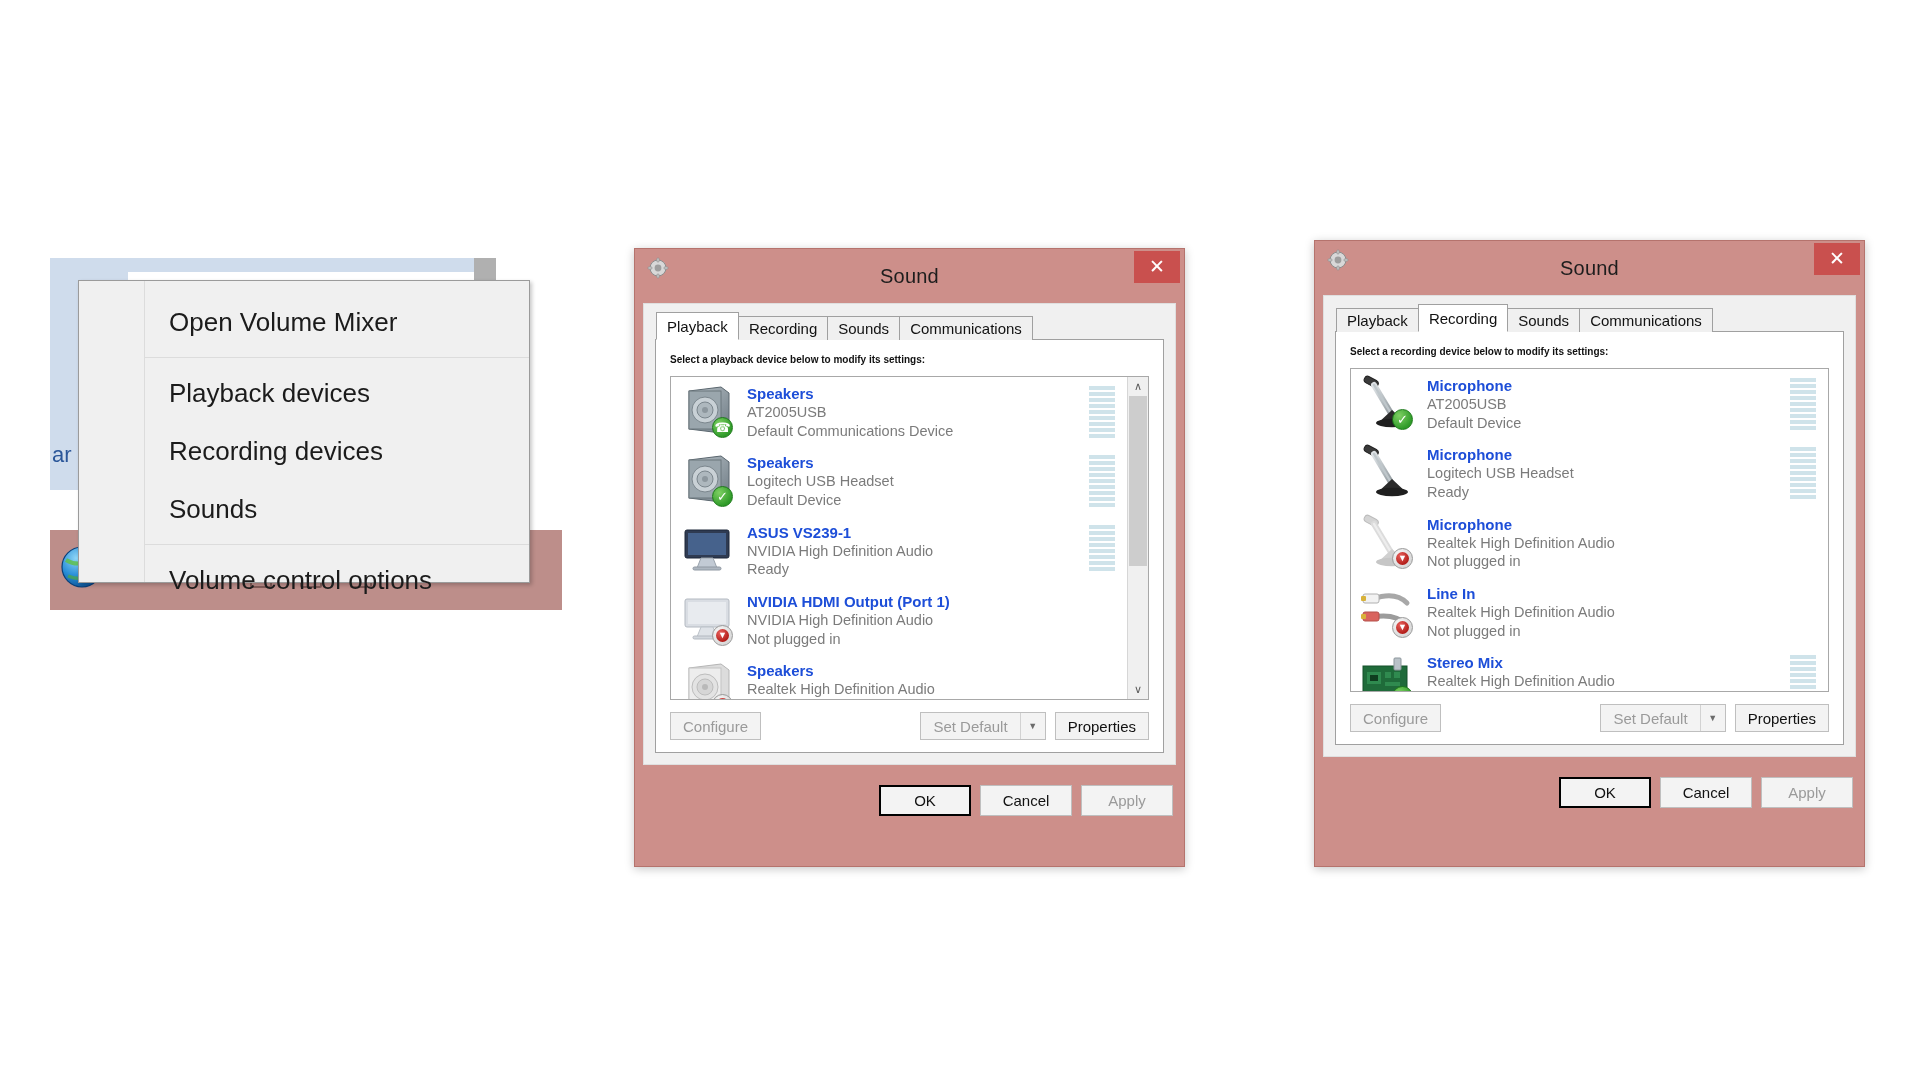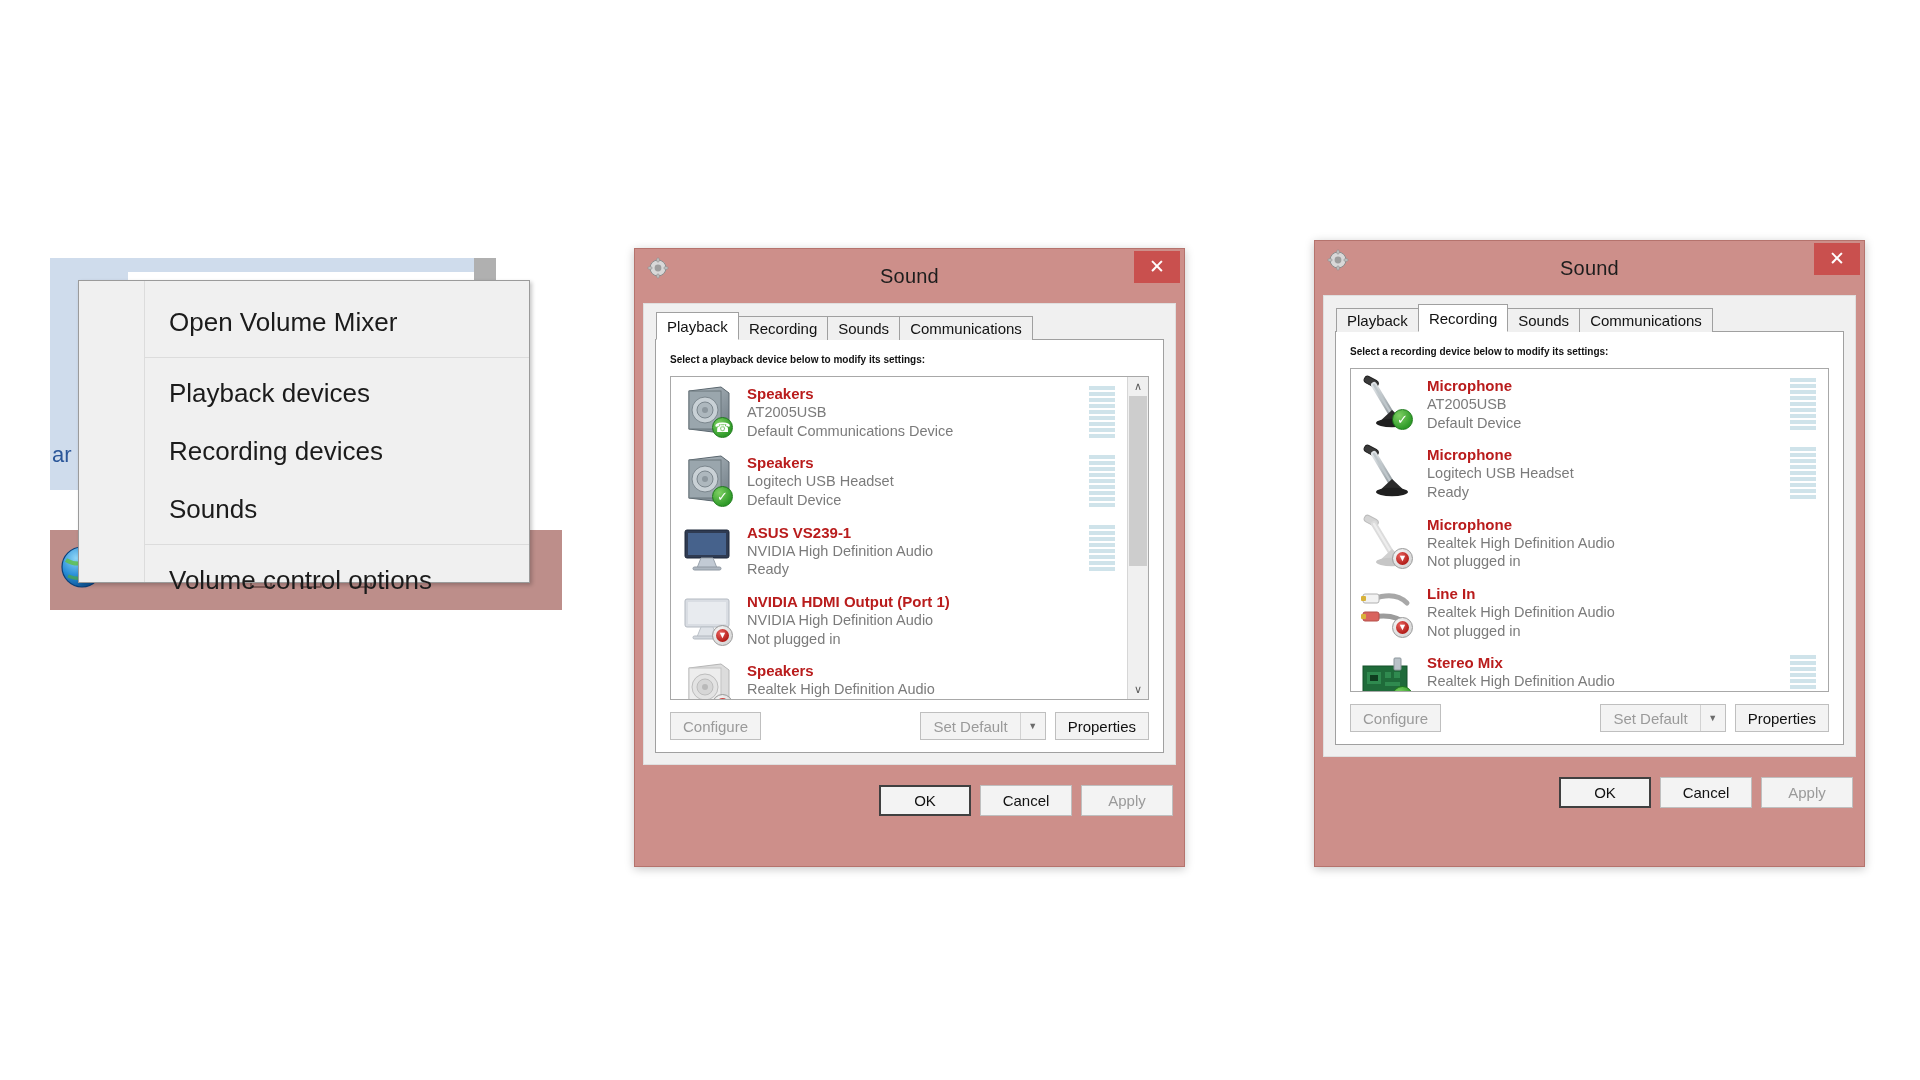--- a/index.html
+++ b/index.html
@@ -162,7 +162,7 @@
     width: 58px; height: 56px; flex: 0 0 58px; position: relative; margin-right: 8px;
   }
   .dev-text { flex: 1 1 auto; padding-top: 1px; min-width: 0; }
-  .dev-name { font-size: 15px; color: #b91c1c; font-weight: bold; line-height: 1.28; }
+  .dev-name { font-size: 15px; color: #1d4ed8; font-weight: bold; line-height: 1.28; }
   .dev-driver { font-size: 14.5px; color: #7b7b7b; line-height: 1.28; }
   .dev-status { font-size: 14.5px; color: #7b7b7b; line-height: 1.28; }
 

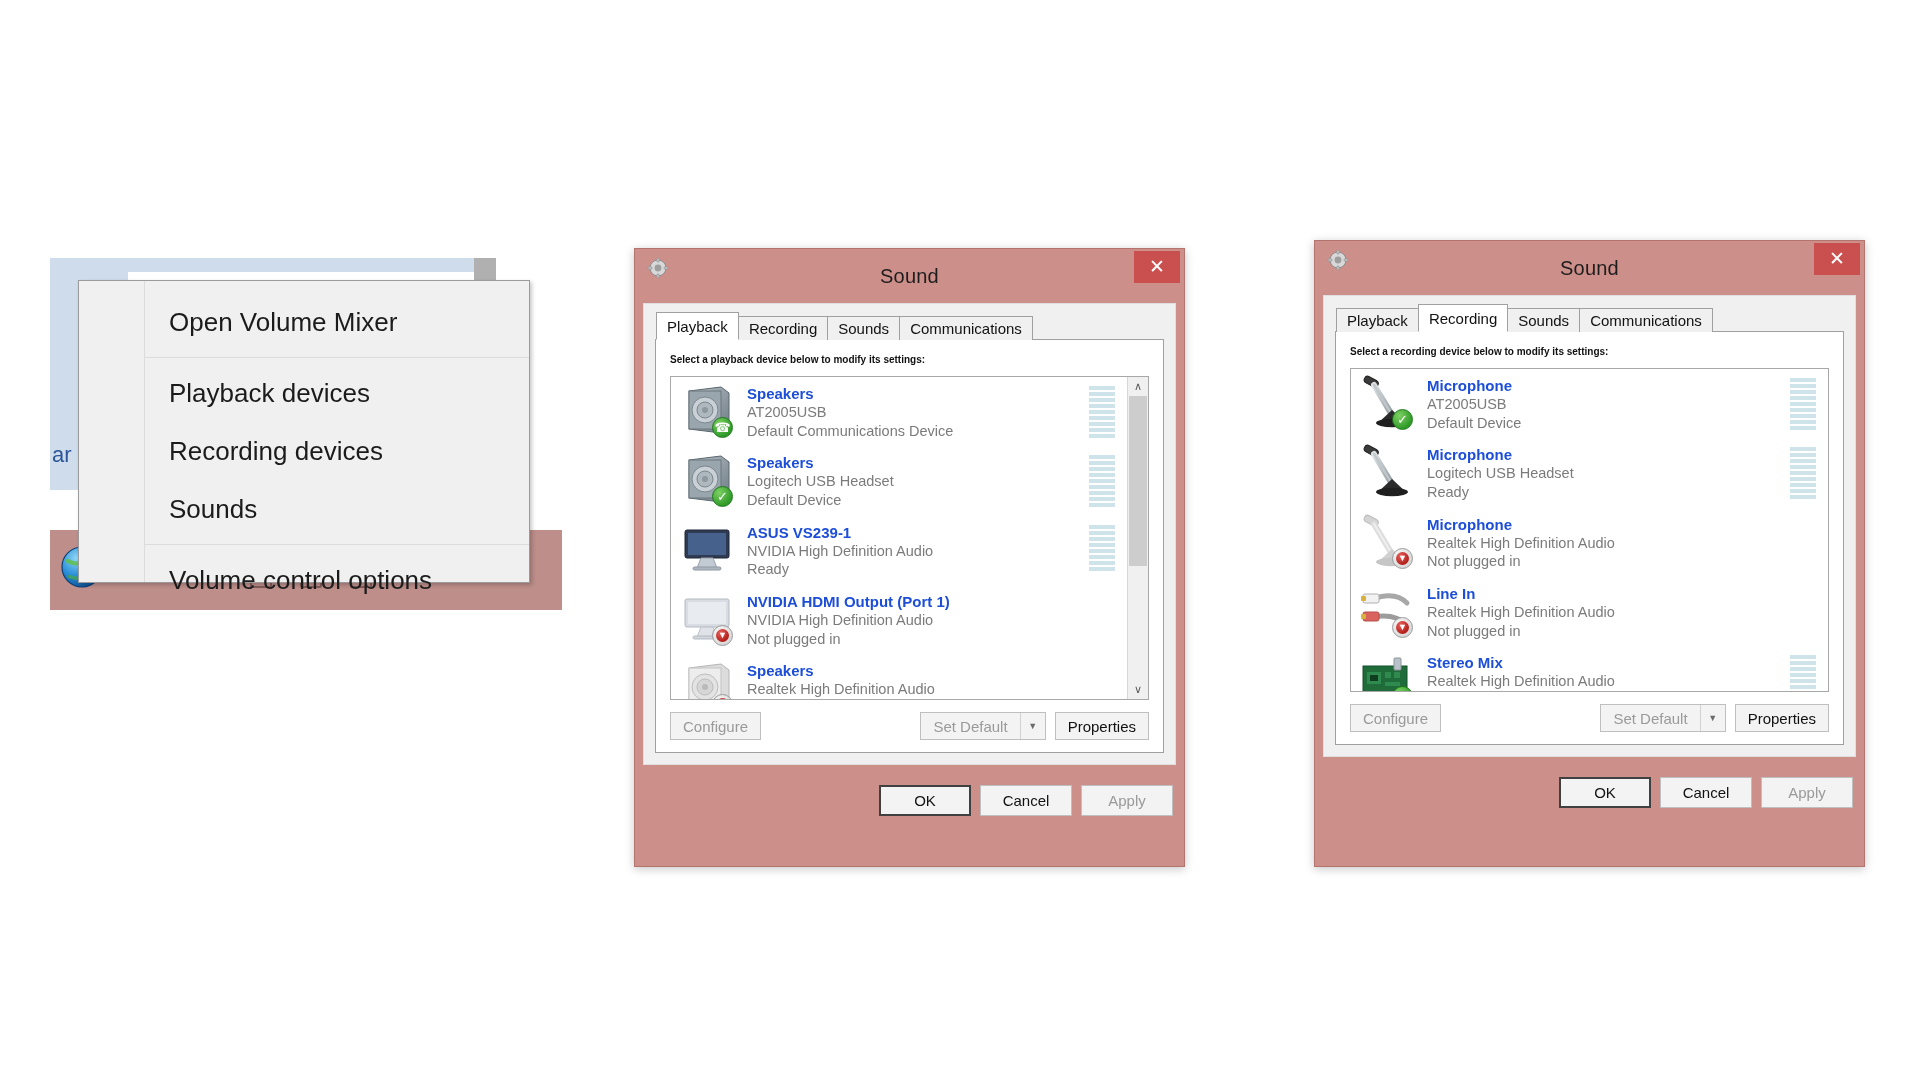--- a/index.html
+++ b/index.html
@@ -239,7 +239,7 @@
     font-size: 15px; color: #111; cursor: pointer;
     display: flex; align-items: center; justify-content: center;
   }
-  .fbtn.default { border: 2px solid #404040; background: #f3f3f3; }
+  .fbtn.default { border: 2px solid #000000; background: #f3f3f3; }
   .fbtn.disabled { color: #9a9a9a; cursor: default; }
 </style>
 </head>

